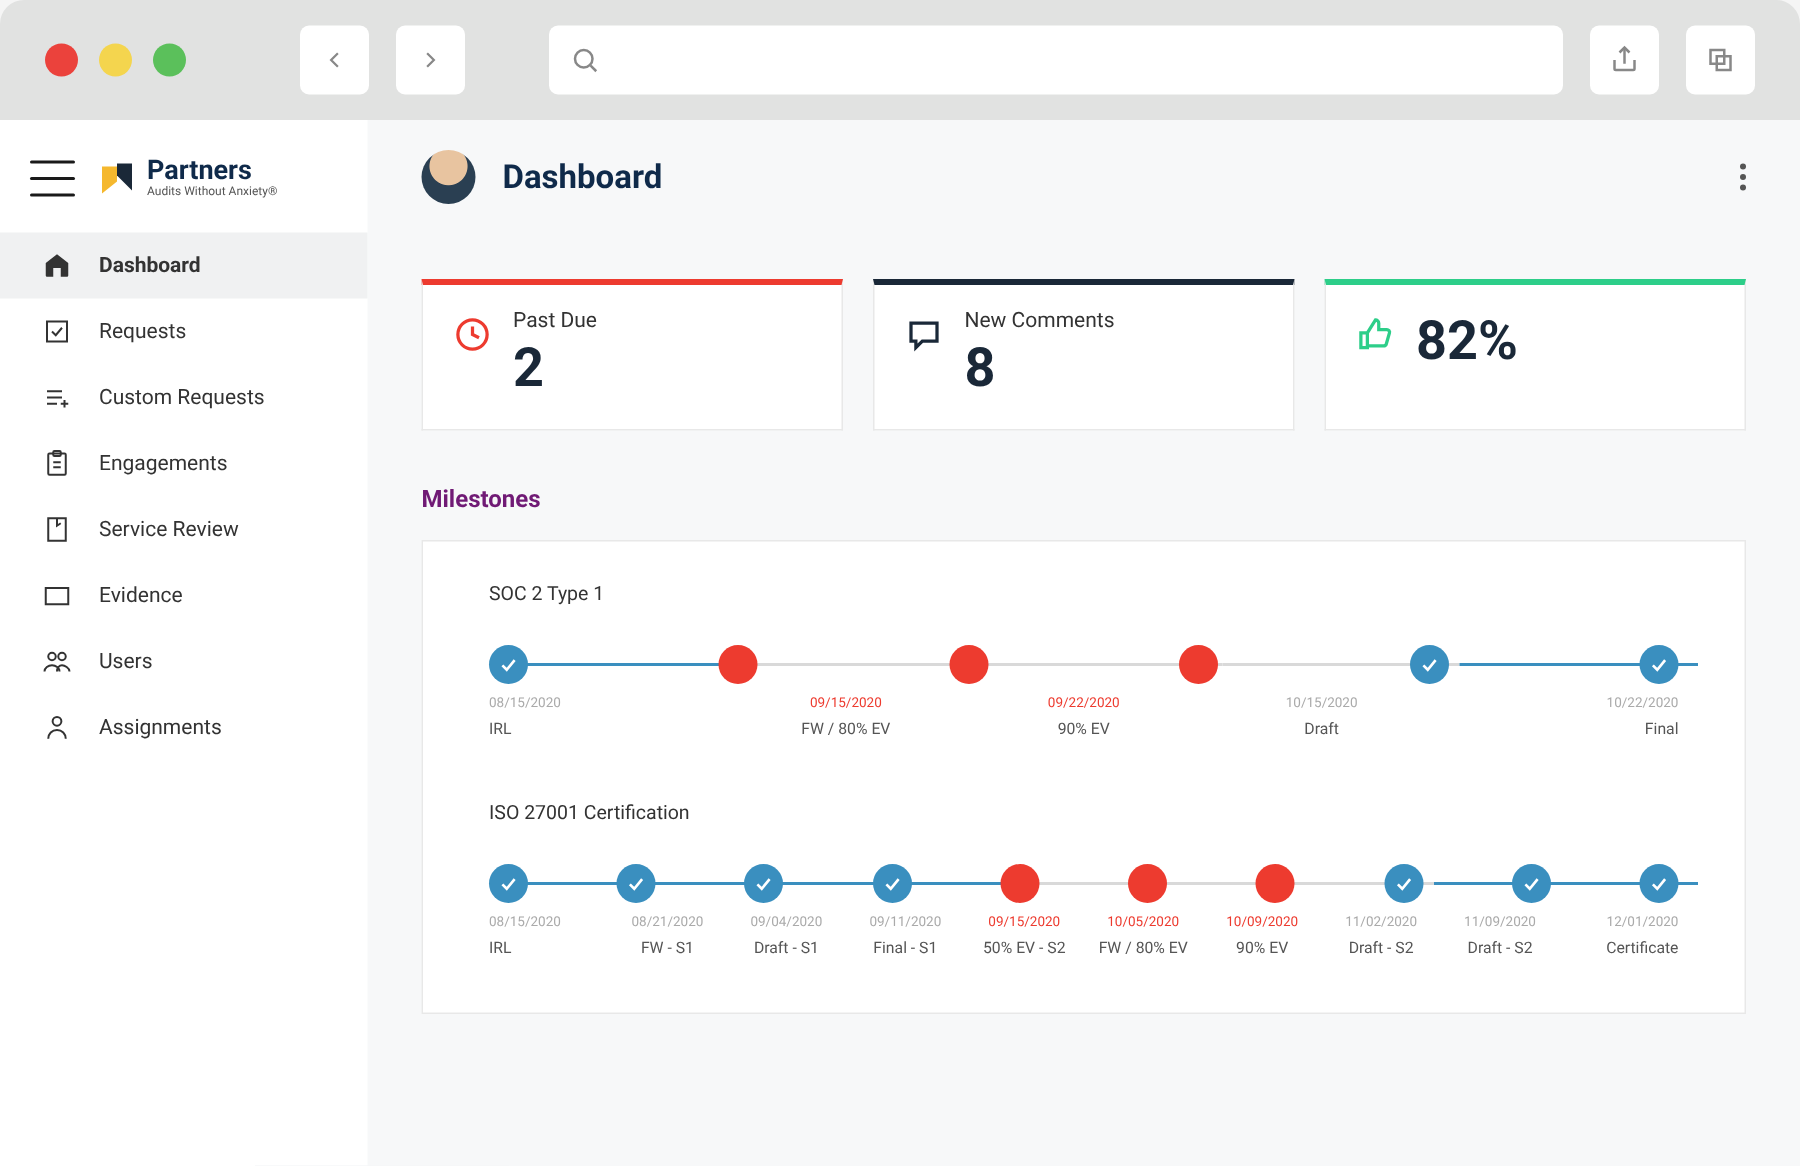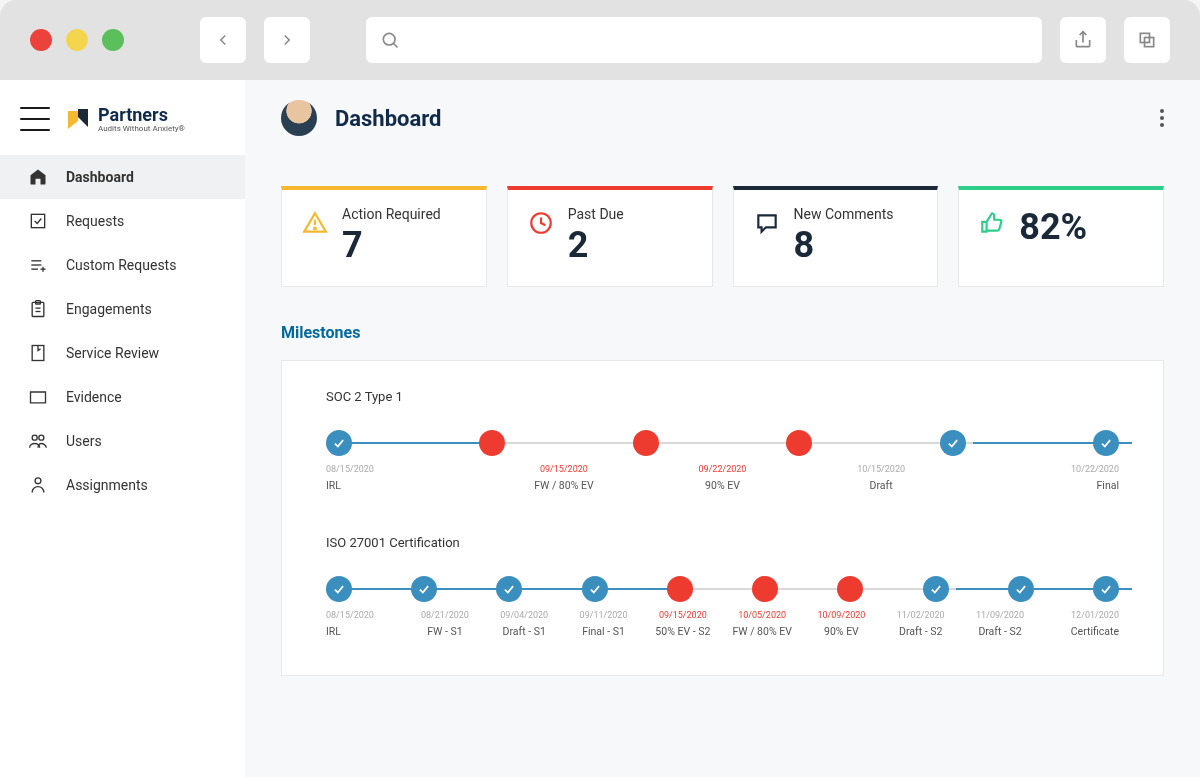--- a/index.html
+++ b/index.html
@@ -38,7 +38,7 @@
   .sidebar-header { display:flex; align-items:center; gap:14px; padding:10px 20px 22px; }
   .hamburger { width:30px; height:24px; display:flex; flex-direction:column; justify-content:space-between; cursor:pointer;}
   .hamburger span{height:2px;background:#1a1a1a;border-radius:2px;display:block;}
-  .logo{display:flex;align-items:center;gap:6px;}
+  .logo{display:flex;align-items:flex-start;gap:6px;}
   .logo-mark{width:28px;height:28px;position:relative;}
   .logo-text{font-weight:700;font-size:18px;color:#0f2a4a;line-height:1;}
   .logo-tag{font-size:8px;color:#555;white-space:nowrap;}

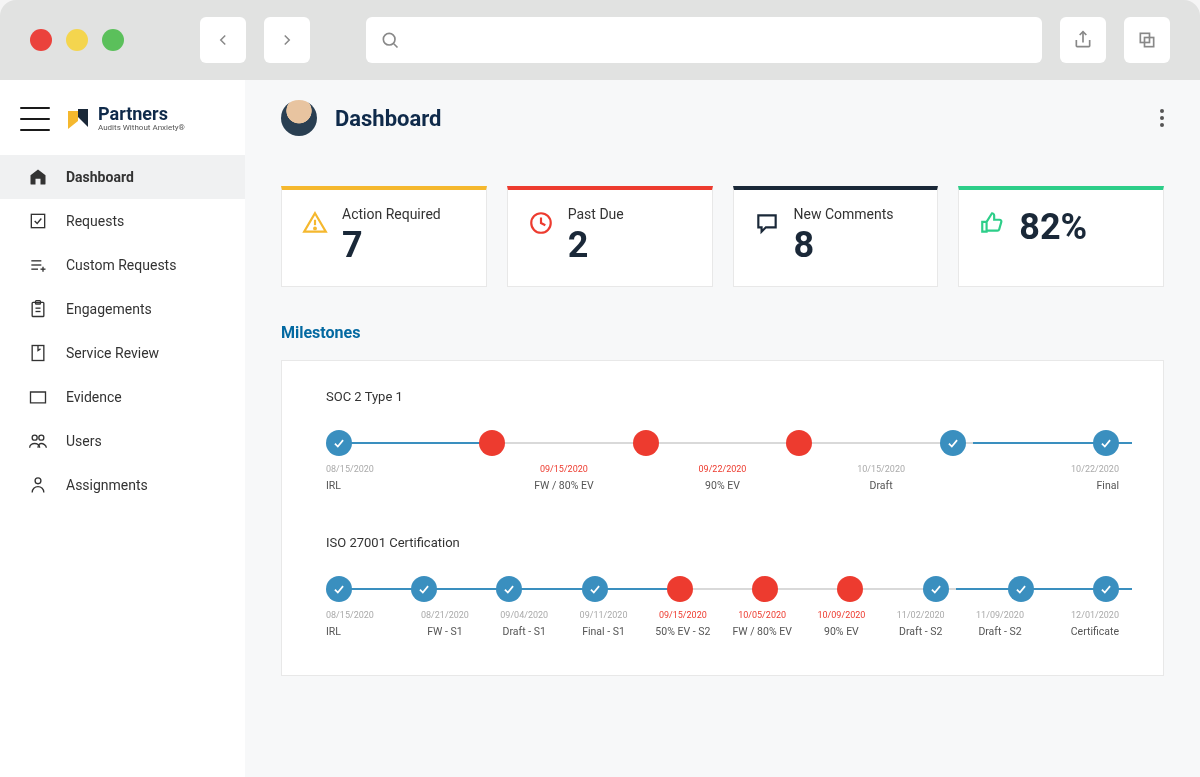--- a/index.html
+++ b/index.html
@@ -225,17 +225,6 @@
     </div>
 
     <div class="cards">
-      <div class="card c-yellow">
-        <svg class="card-icon" viewBox="0 0 24 24" fill="none" stroke="#f5b82e" stroke-width="2">
-            <path d="M12 3 L22 20 L2 20 Z"></path>
-            <line x1="12" y1="9" x2="12" y2="14"></line>
-            <circle cx="12" cy="17" r="0.8" fill="#f5b82e"></circle>
-          </svg>
-        <div>
-          <div class="card-label">Action Required</div>
-          <div class="card-value">7</div>
-        </div>
-      </div>
       <div class="card c-red">
         <svg class="card-icon" viewBox="0 0 24 24" fill="none" stroke="#ed3b2f" stroke-width="2">
             <circle cx="12" cy="12" r="9"></circle>

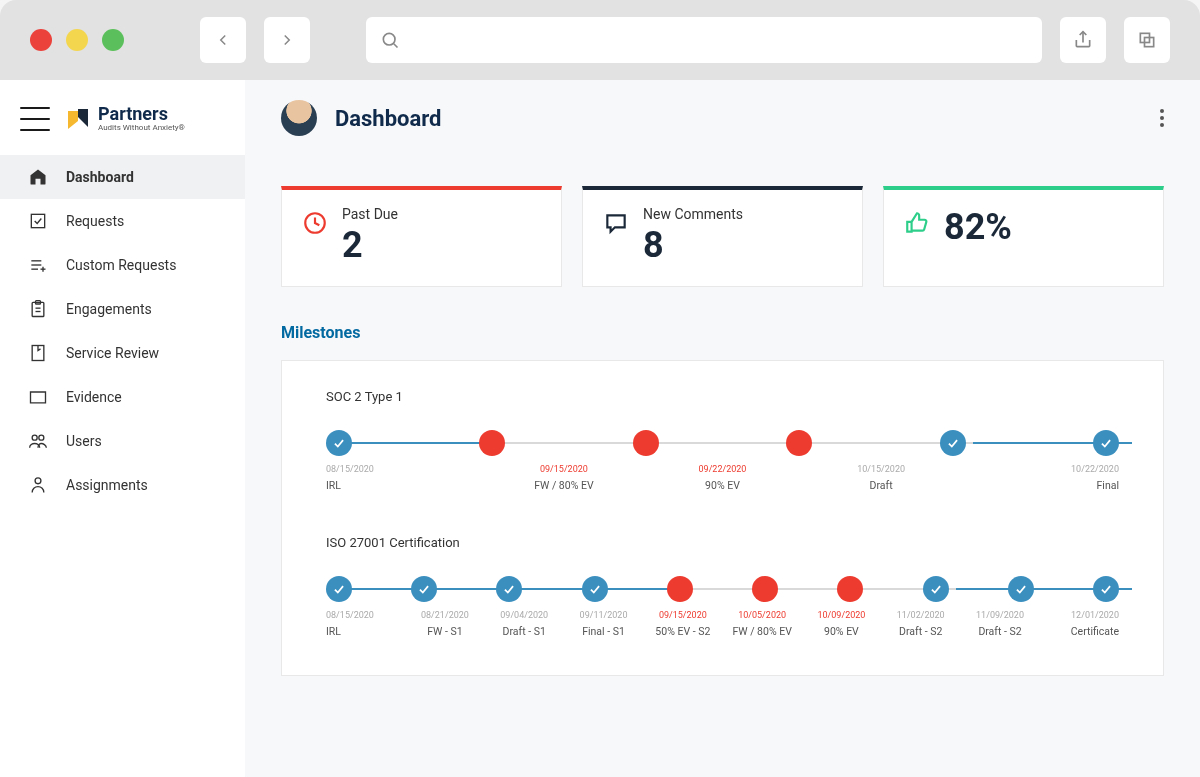--- a/index.html
+++ b/index.html
@@ -64,7 +64,7 @@
   .c-navy{border-top-color:#1a2838;}
   .c-green{border-top-color:#2dce89;}
 
-  .section-title{font-size:16px;color:#0369a1;margin-bottom:18px;}
+  .section-title{font-size:16px;color:#701a75;margin-bottom:18px;}
   .milestones-card{background:#fff;border:1px solid #e8e8e8;padding:28px 44px 36px;}
   .timeline{margin-bottom:42px;}
   .timeline:last-child{margin-bottom:0;}

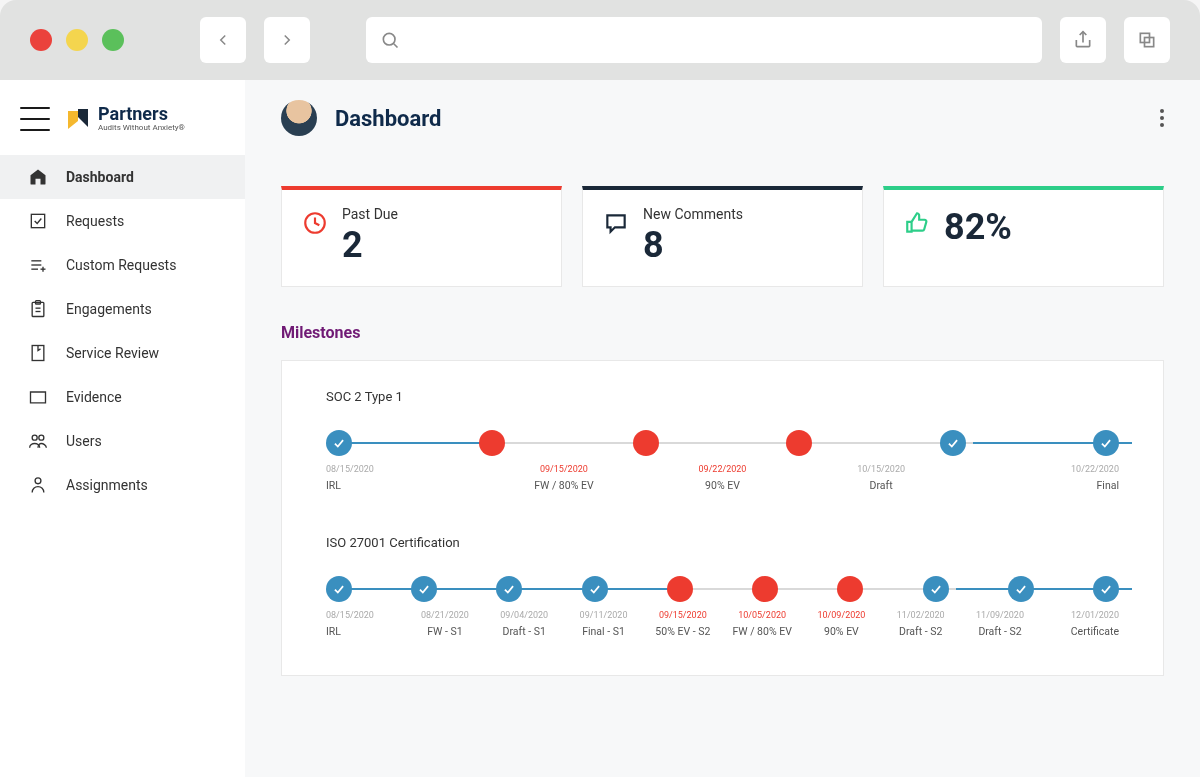--- a/index.html
+++ b/index.html
@@ -75,7 +75,7 @@
   .t-dot.blue{background:#3a8fbf;}
   .t-dot.red{background:#ed3b2f;}
   .t-dot svg{width:14px;height:14px;stroke:#fff;stroke-width:3;fill:none;}
-  .timeline-labels{display:flex;justify-content:space-between;margin-top:8px;}
+  .timeline-labels{display:flex;justify-content:center;margin-top:8px;}
   .t-label{flex:1;text-align:center;min-width:0;}
   .t-label:first-child{text-align:left;}
   .t-label:last-child{text-align:right;}

